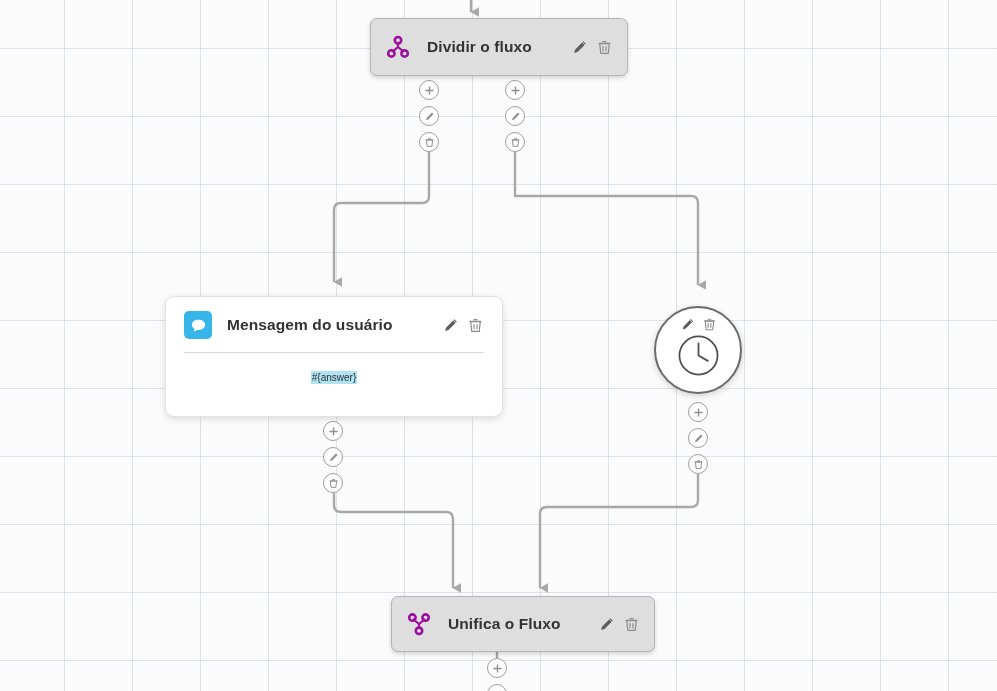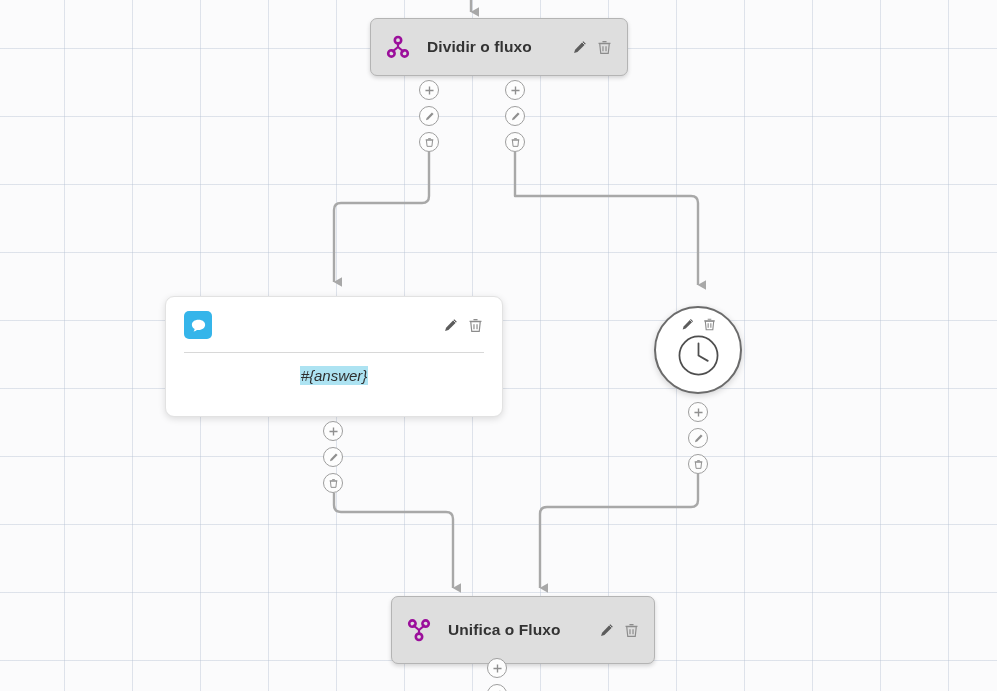--- a/index.html
+++ b/index.html
@@ -265,6 +265,7 @@
                    C17.8 5.9 14.7 3.2 10 3.2 Z" fill="#ffffff"></path>
         </svg>
       </span>
+      <span class="node-title">Mensagem do usuário</span>
       <span class="spacer"></span>
       <span class="hdr-actions">
         <span class="act">

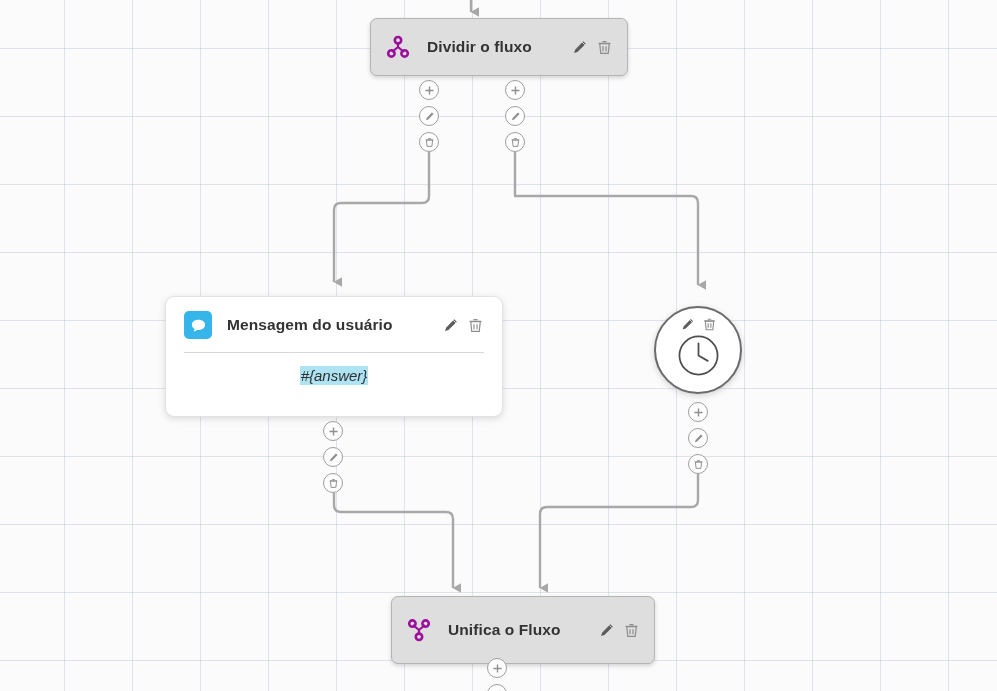--- a/index.html
+++ b/index.html
@@ -111,8 +111,7 @@
     padding: 14px 18px 20px 18px;
   }
   .msg-var {
-    font-style: italic;
-    font-size: 15px;
+    font-size: 10px;
     color: #2e2e2e;
     background: #ade3f2;
     padding: 1px 1px;

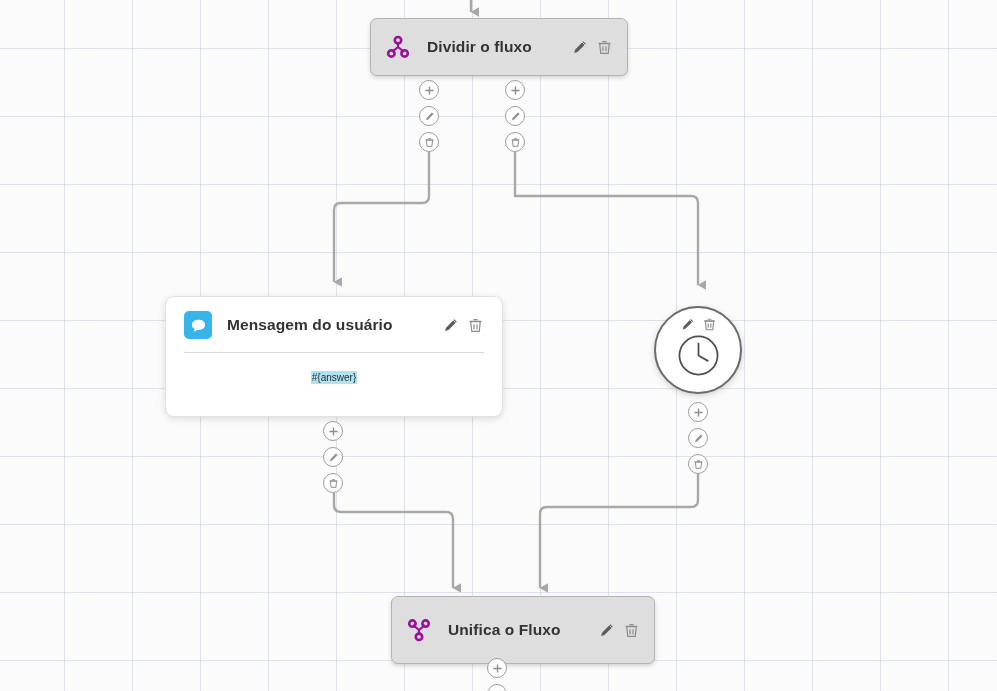--- a/index.html
+++ b/index.html
@@ -348,7 +348,7 @@
     </div>
   </div>
 
-  <div class="node card-gray" style="left:365px; top:596px; width:264px; height:68px;">
+  <div class="node card-gray" style="left:365px; top:596px; width:264px; height:56px;">
     <div class="node-header">
       <span class="node-icon" style="width:26px;height:26px;margin-right:16px;">
         <svg width="24" height="24" viewBox="0 0 24 24">

